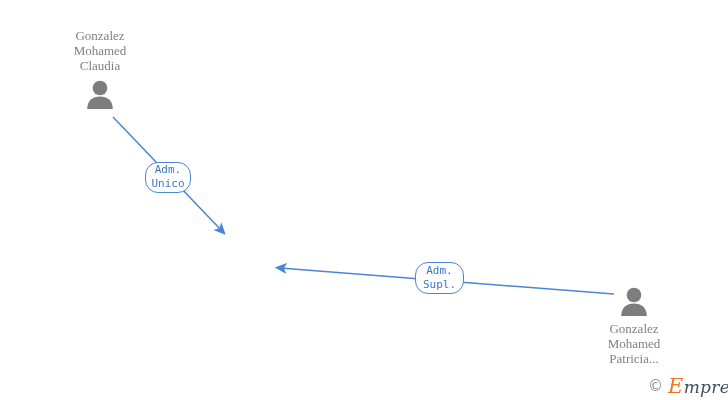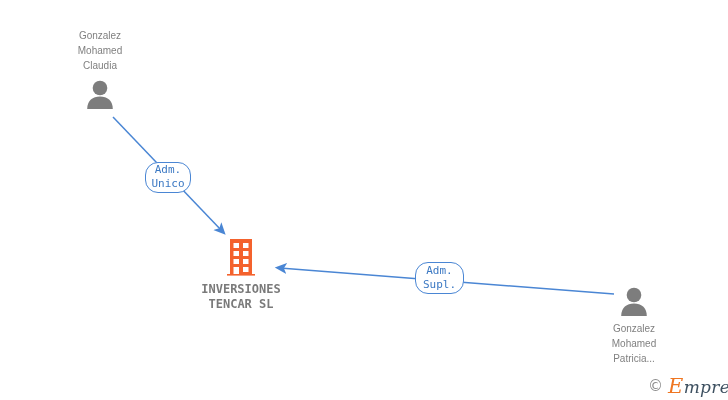--- a/index.html
+++ b/index.html
@@ -29,8 +29,8 @@
     text-align: center;
   }
   .person-label {
-    font-family: Liberation Sans, sans-serif;
-    font-size: 10px;
+    font-family: Liberation Serif, serif;
+    font-size: 13px;
     line-height: 15px;
     color: #808080;
     white-space: pre-line;

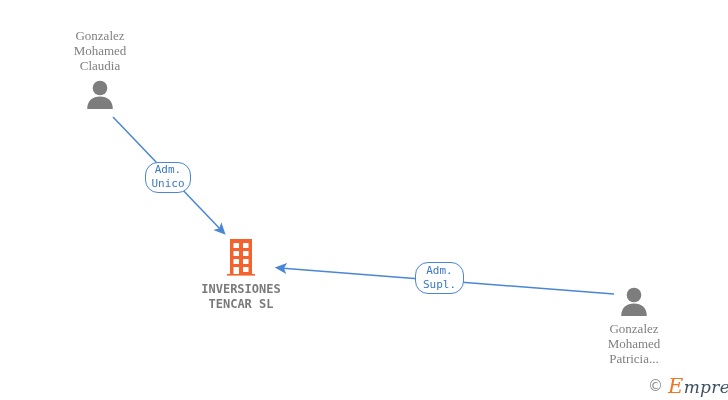--- a/index.html
+++ b/index.html
@@ -121,22 +121,6 @@
   <div class="edge-box" style="left: 145px; top: 162px; width: 46px; height: 31px;">Adm.
 Unico</div>
 
-  <div class="node" style="left: 185px; top: 238px; width: 112px;">
-    <svg class="avatar" width="32" height="38" viewBox="0 0 32 38">
-      <rect x="5" y="1" width="22" height="35" fill="#f4622d"></rect>
-      <rect x="8.5" y="5" width="5.5" height="5" fill="#ffffff"></rect>
-      <rect x="18" y="5" width="5.5" height="5" fill="#ffffff"></rect>
-      <rect x="8.5" y="13" width="5.5" height="5" fill="#ffffff"></rect>
-      <rect x="18" y="13" width="5.5" height="5" fill="#ffffff"></rect>
-      <rect x="8.5" y="21" width="5.5" height="5" fill="#ffffff"></rect>
-      <rect x="18" y="21" width="5.5" height="5" fill="#ffffff"></rect>
-      <rect x="8.5" y="29" width="5.5" height="7" fill="#ffffff"></rect>
-      <rect x="18" y="29" width="5.5" height="5" fill="#ffffff"></rect>
-      <rect x="2" y="36" width="28" height="1.6" fill="#f4622d"></rect>
-    </svg>
-    <div class="company-label" style="margin-top:6px;">INVERSIONES
-TENCAR SL</div>
-  </div>
 
   <div class="edge-box" style="left: 415px; top: 262px; width: 49px; height: 32px;">Adm.
 Supl.</div>

